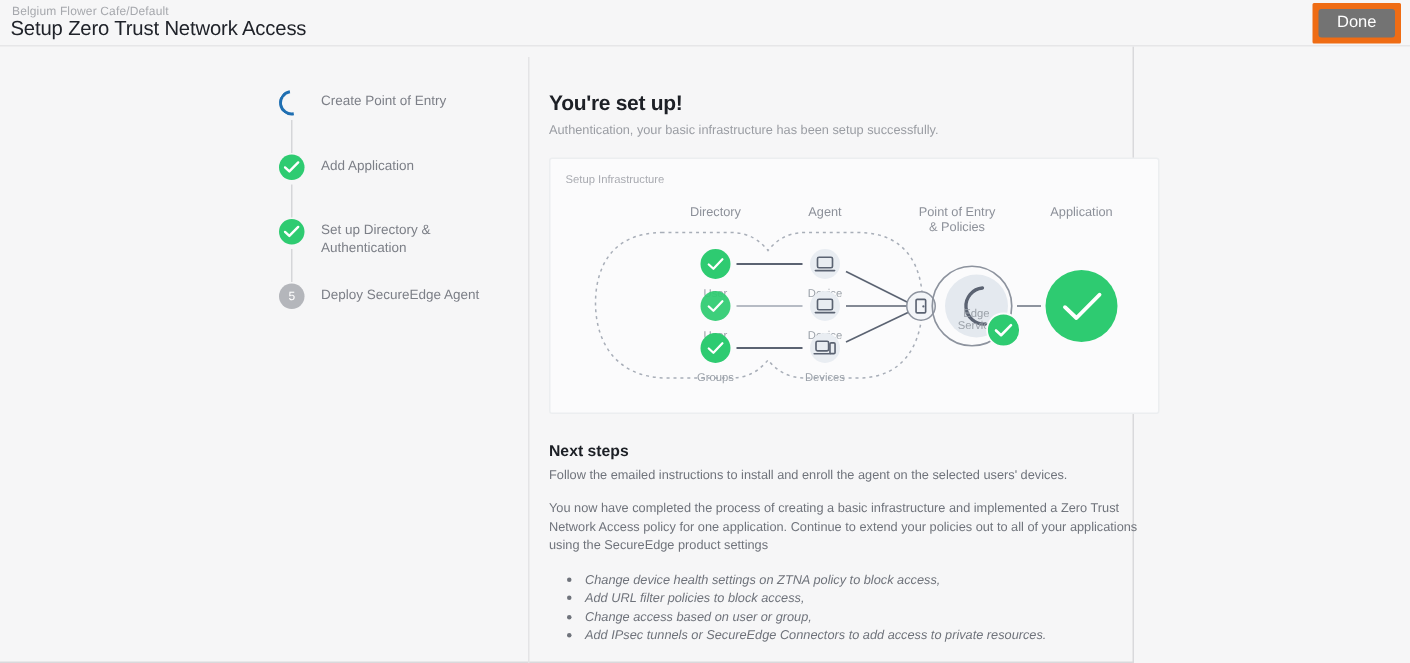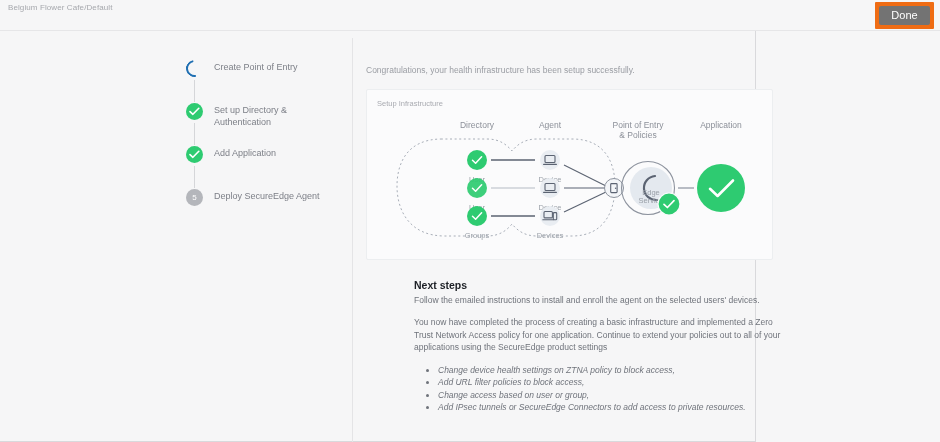--- a/index.html
+++ b/index.html
@@ -120,6 +120,7 @@
 
   <div id="header">
     <div id="breadcrumb">Belgium Flower Cafe/Default</div>
+    <div id="page-title">Setup Zero Trust Network Access</div>
     <div id="done-wrap">
       <button id="done-button">Done</button>
     </div>

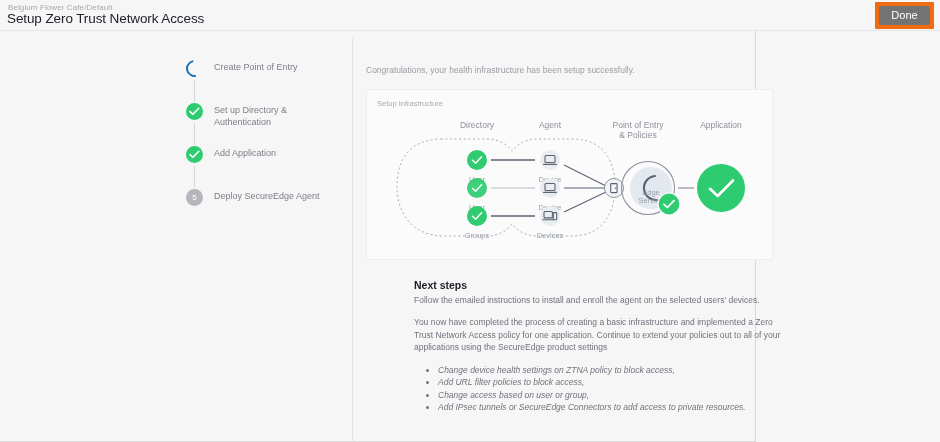--- a/index.html
+++ b/index.html
@@ -174,6 +174,7 @@
     </div>
 
     <div id="main">
+      <div id="setup-heading">You're set up!</div>
       <div id="setup-sub">Congratulations, your health infrastructure has been setup successfully.</div>
 
       <div id="diagram-card">

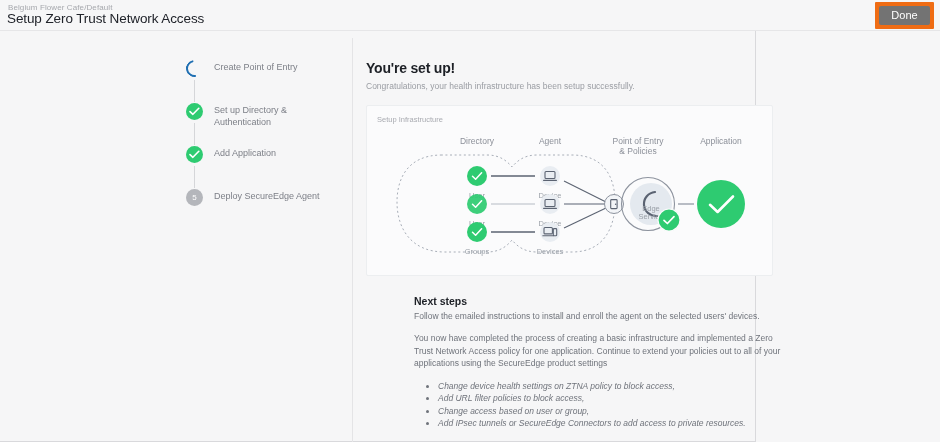--- a/index.html
+++ b/index.html
@@ -175,7 +175,7 @@
 
     <div id="main">
       <div id="setup-heading">You're set up!</div>
-      <div id="setup-sub">Congratulations, your health infrastructure has been setup successfully.</div>
+      <div id="setup-sub">Authentication, your basic infrastructure has been setup successfully.</div>
 
       <div id="diagram-card">
         <div id="diagram-card-title">Setup Infrastructure</div>

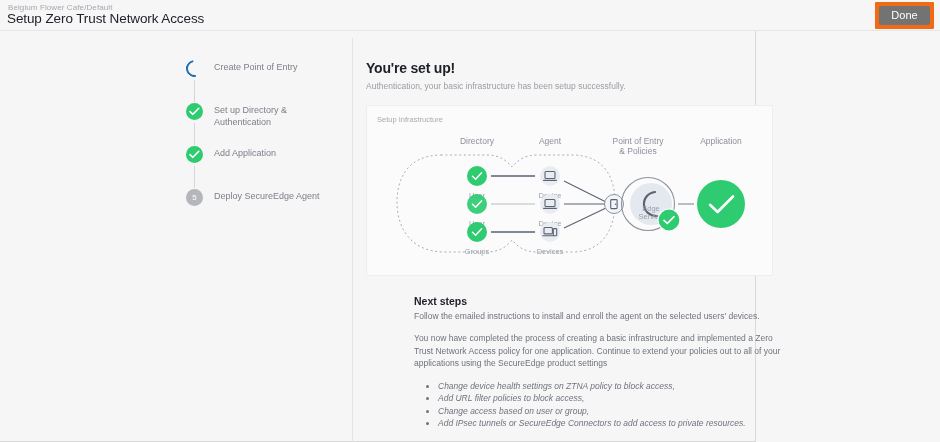--- a/index.html
+++ b/index.html
@@ -148,7 +148,7 @@
           </span>
           <span class="step-line"></span>
         </div>
-        <div class="step-label">Set up Directory &amp; Authentication</div>
+        <div class="step-label">Add Application</div>
       </div>
 
       <div class="step">
@@ -160,7 +160,7 @@
           </span>
           <span class="step-line"></span>
         </div>
-        <div class="step-label">Add Application</div>
+        <div class="step-label">Set up Directory &amp; Authentication</div>
       </div>
 
 

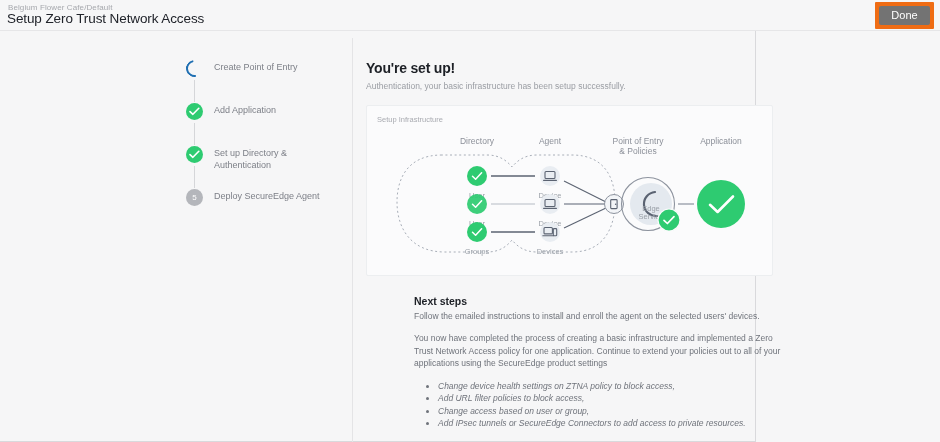--- a/index.html
+++ b/index.html
@@ -106,7 +106,7 @@
   }
   #diagram-svg { position: absolute; left: 0; top: 14px; }
 
-  #next-steps { margin-top: 19px; margin-left: 48px; }
+  #next-steps { margin-top: 19px; }
   #next-steps-title { font-size: 10.5px; color: #1d2026; font-weight: bold; }
   #next-steps-sub { font-size: 8.5px; color: #6f737b; margin-top: 4px; }
   #next-steps-para { font-size: 8.5px; color: #6f737b; margin-top: 11px; line-height: 12.5px; max-width: 400px; }

